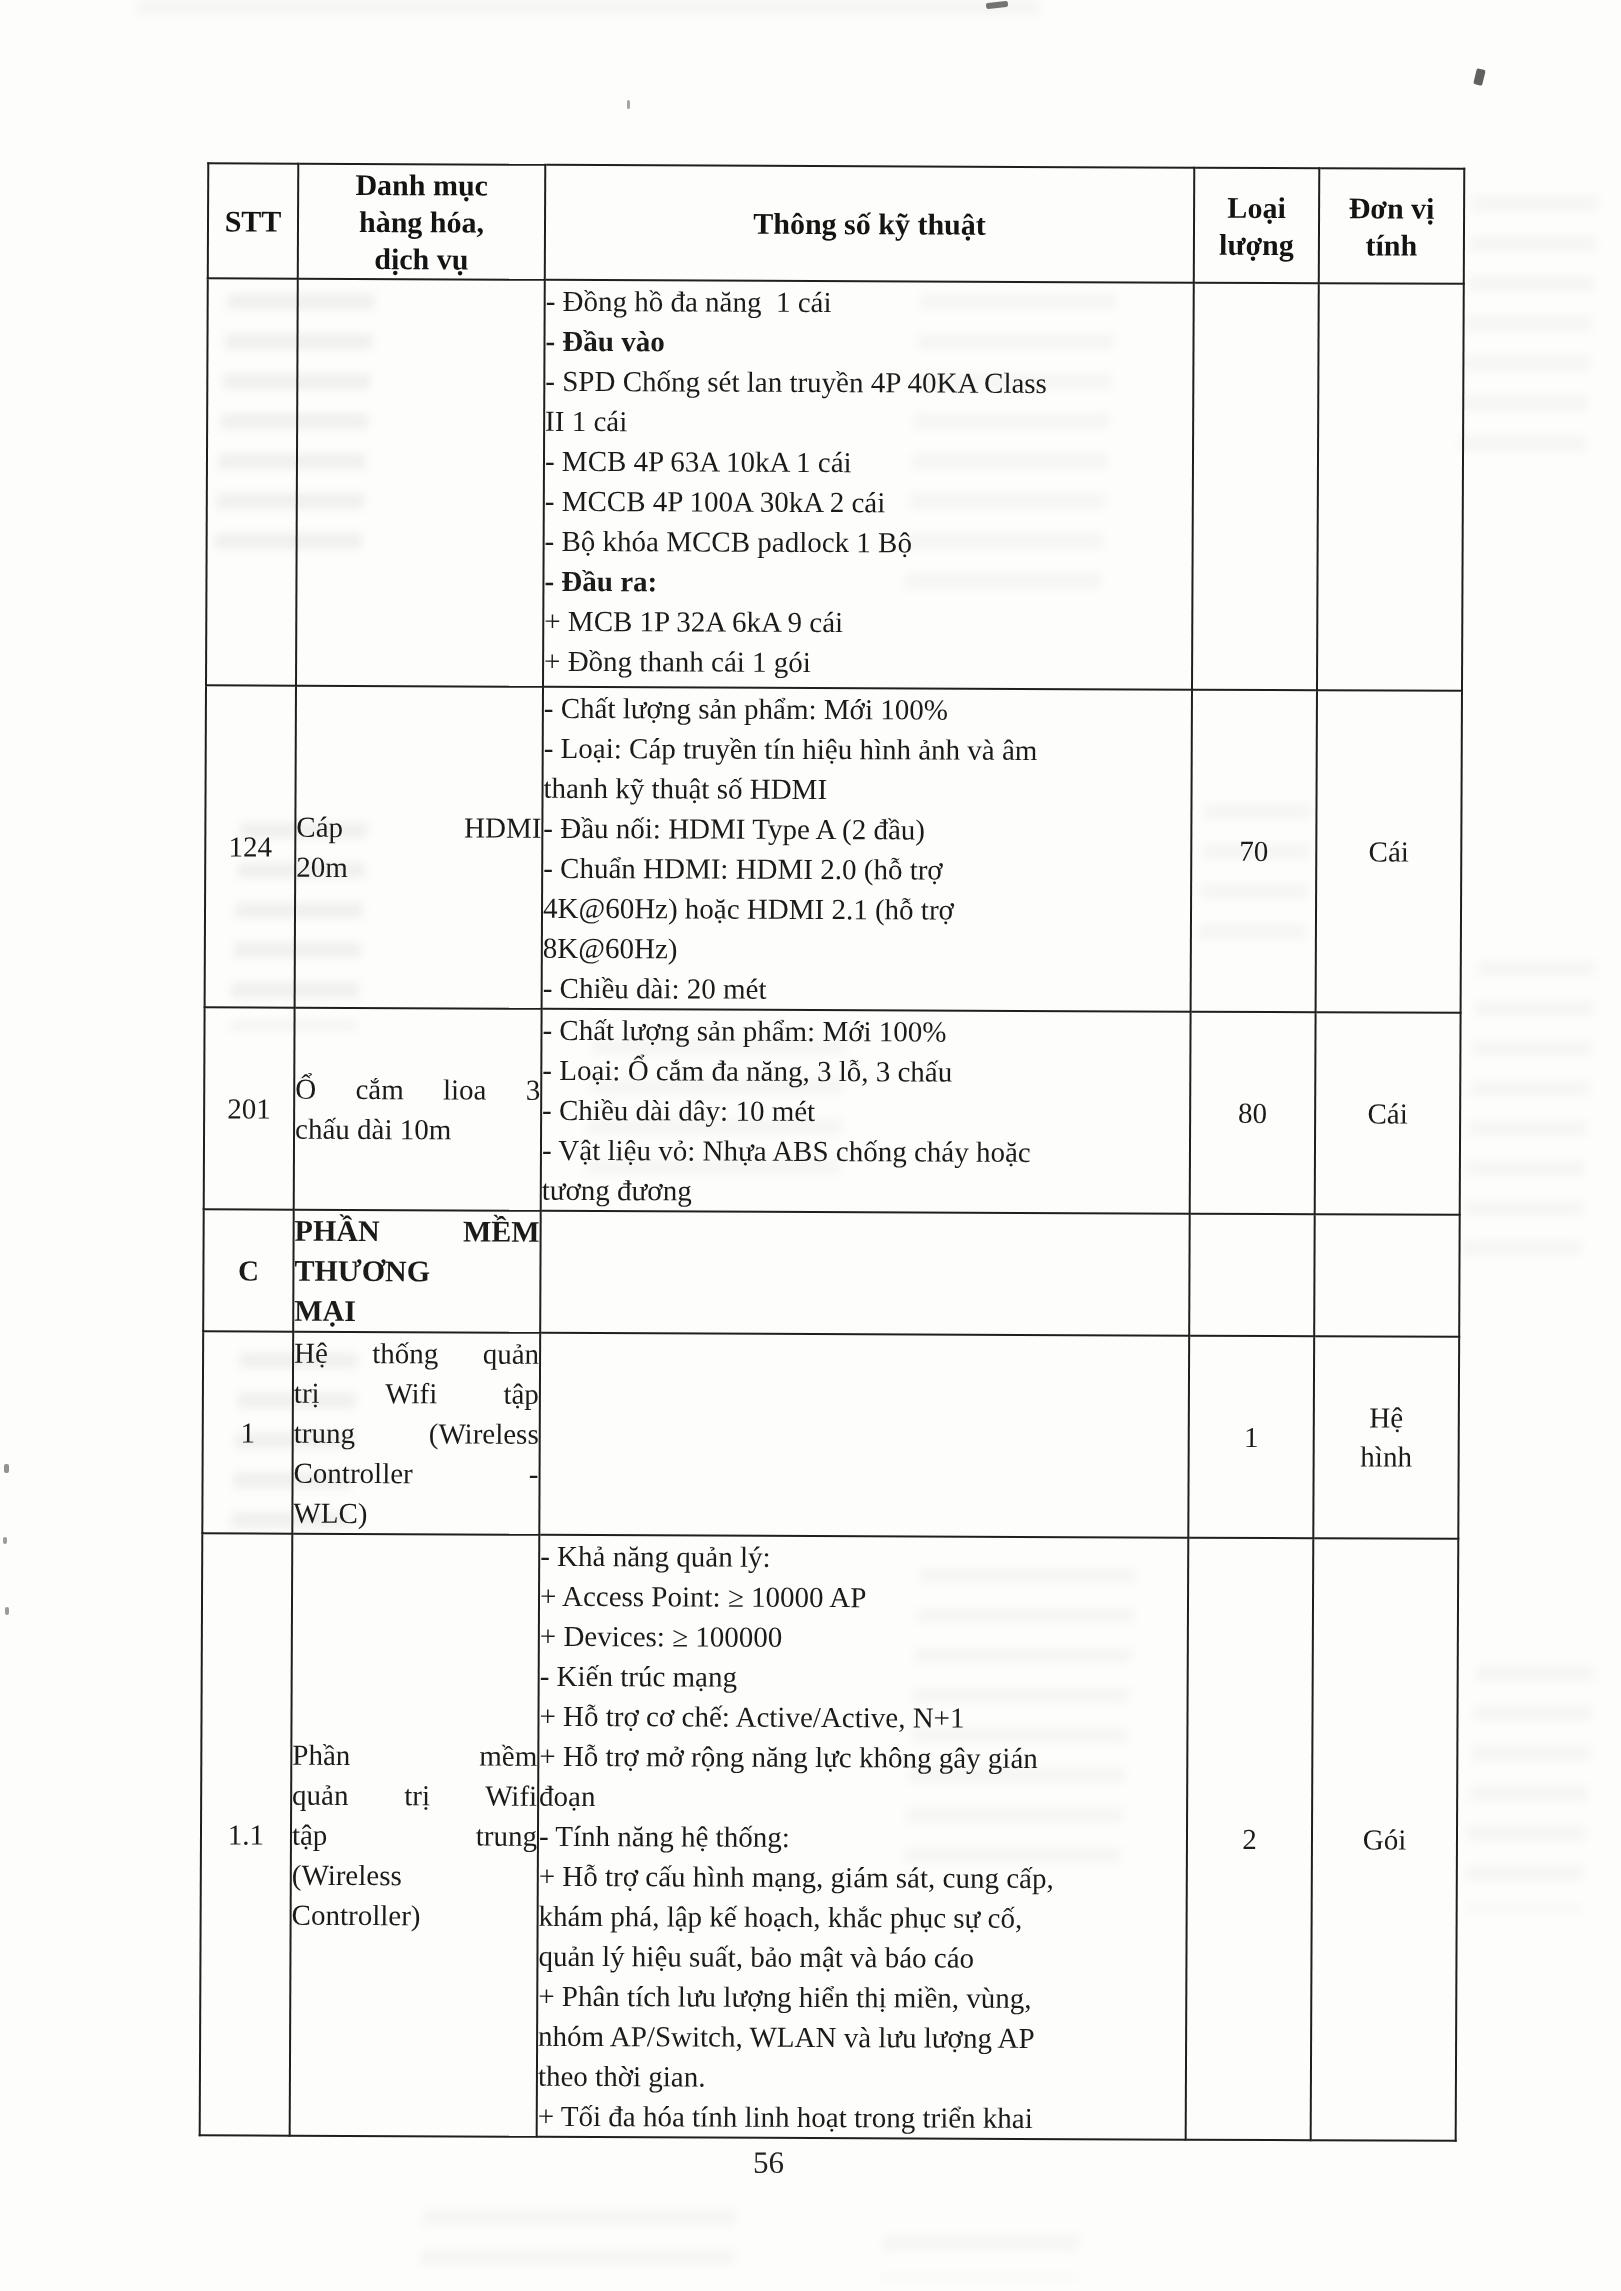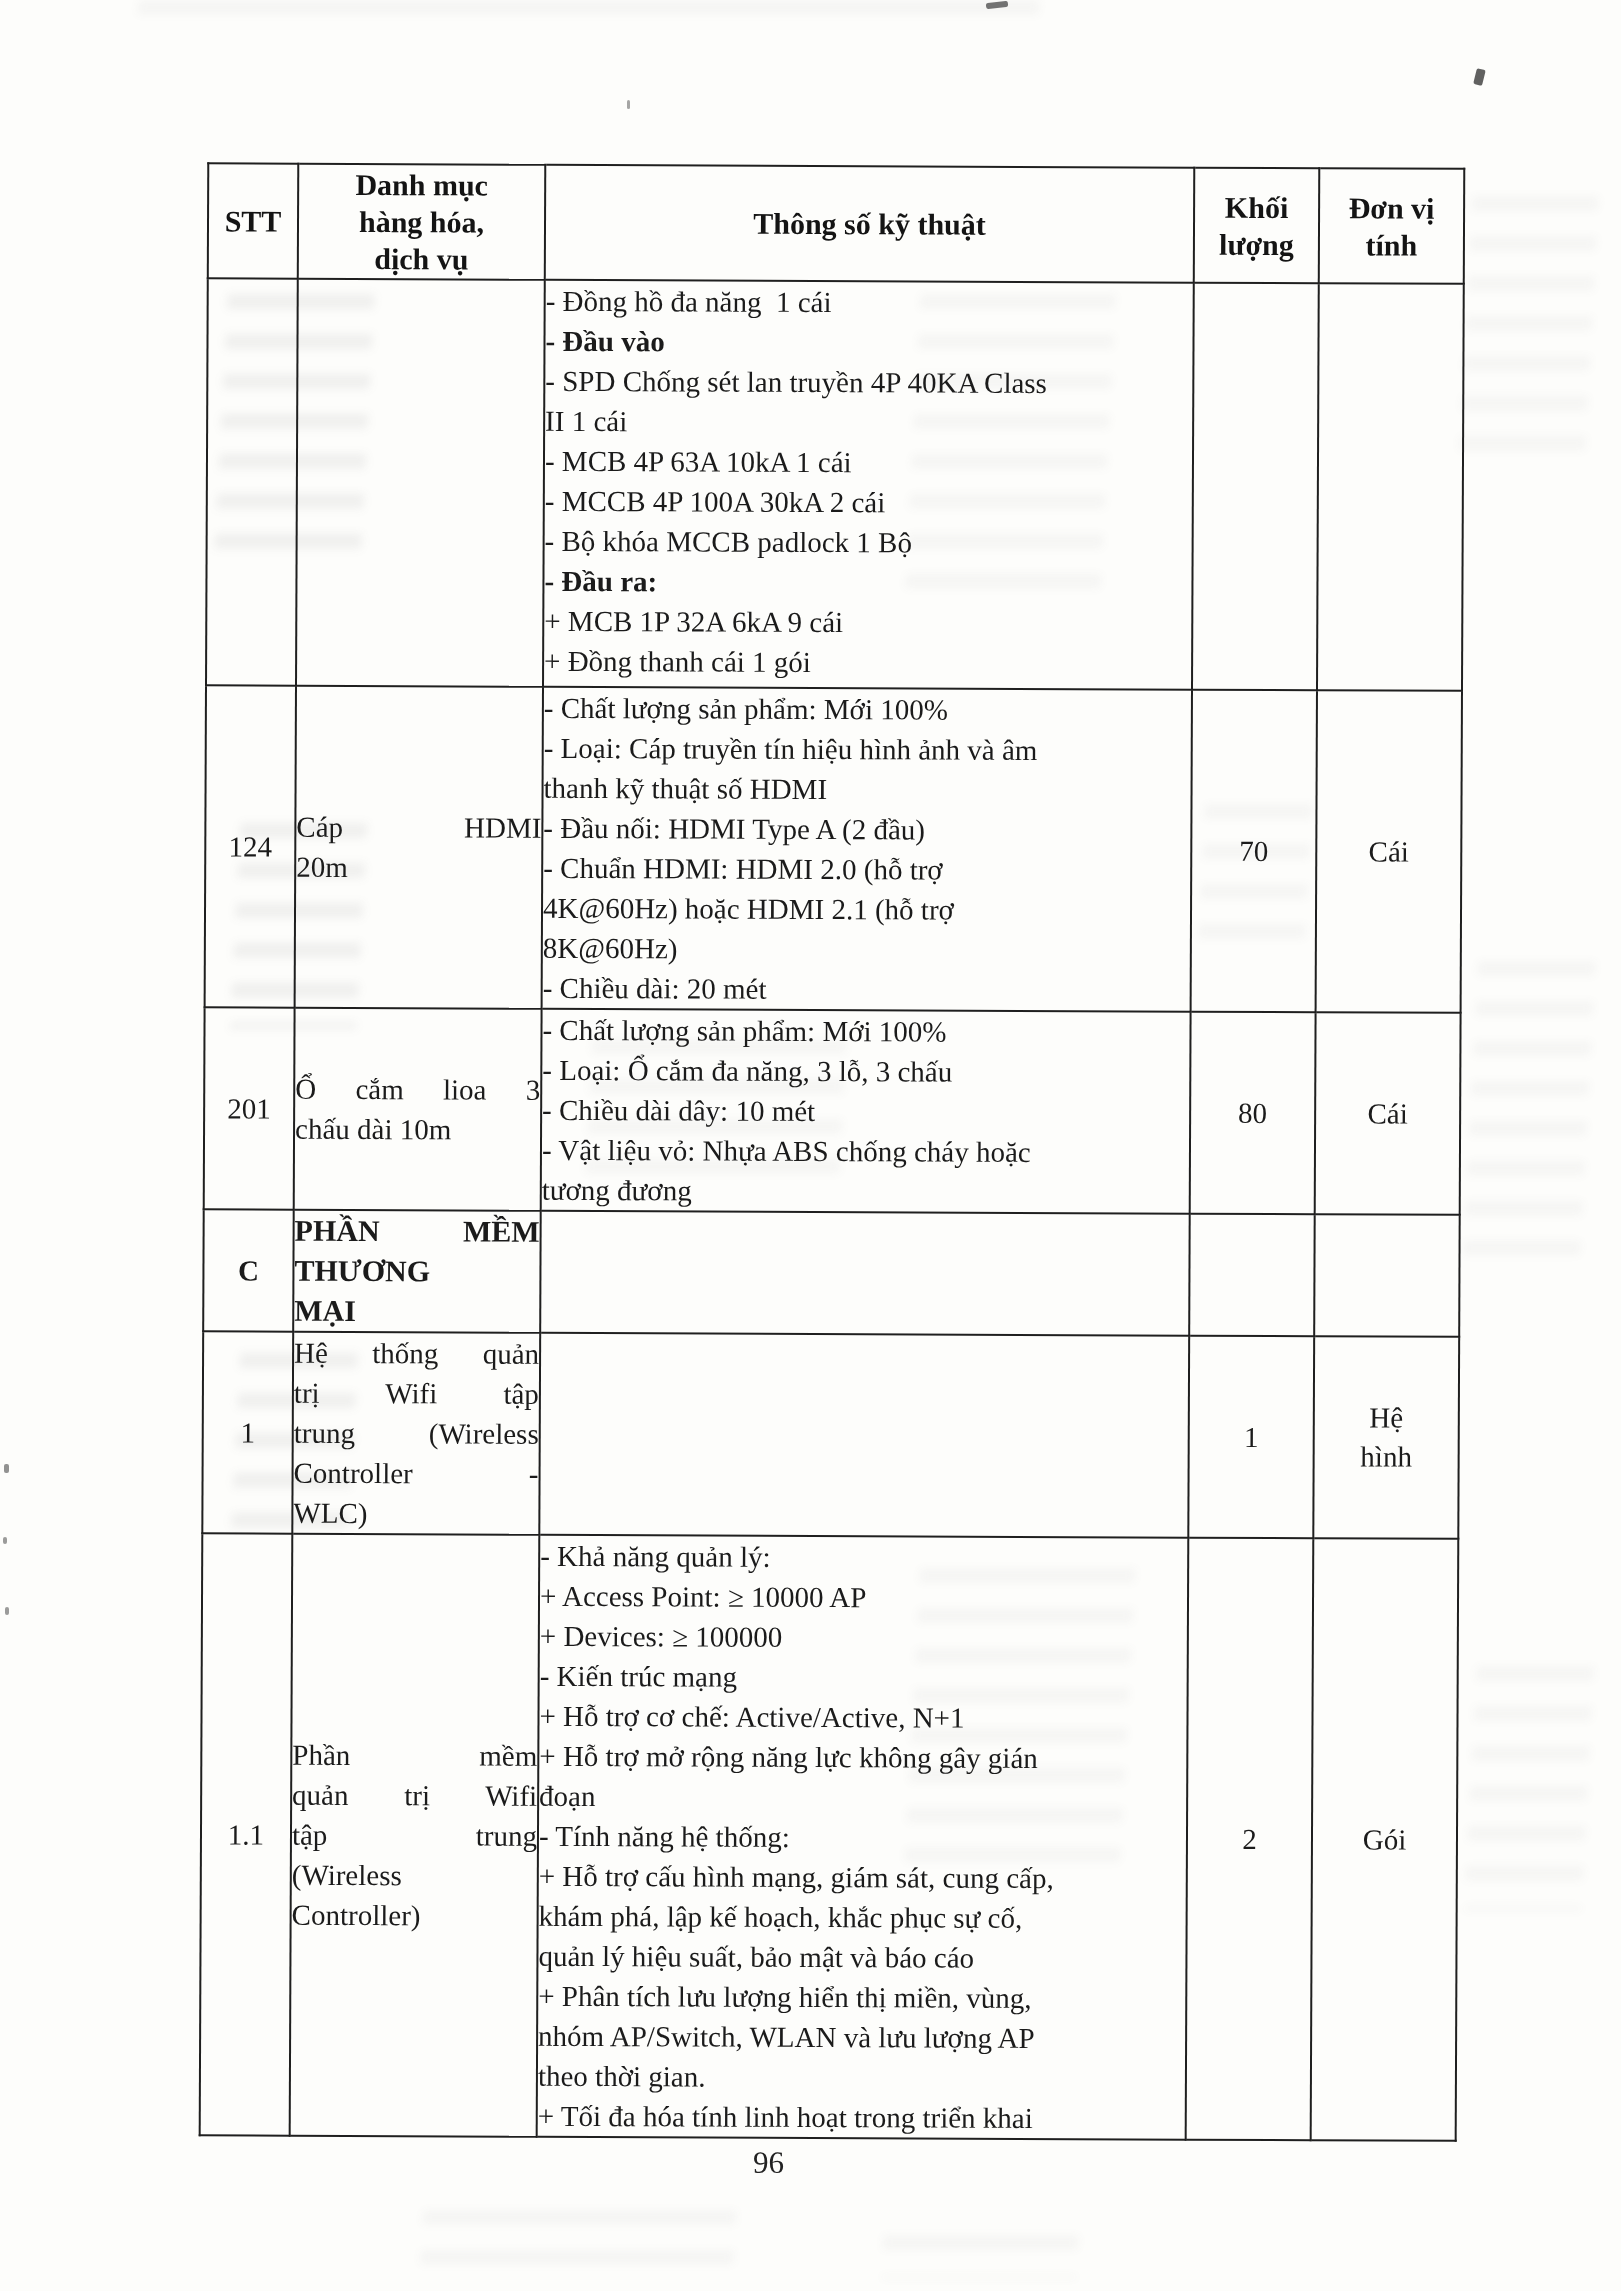--- a/index.html
+++ b/index.html
@@ -84,7 +84,7 @@
 hàng hóa,
 dịch vụ</th>
           <th class="hcell">Thông số kỹ thuật</th>
-          <th class="hcell">Khối
+          <th class="hcell">Loại
 lượng</th>
           <th class="hcell">Đơn vị
 tính</th>

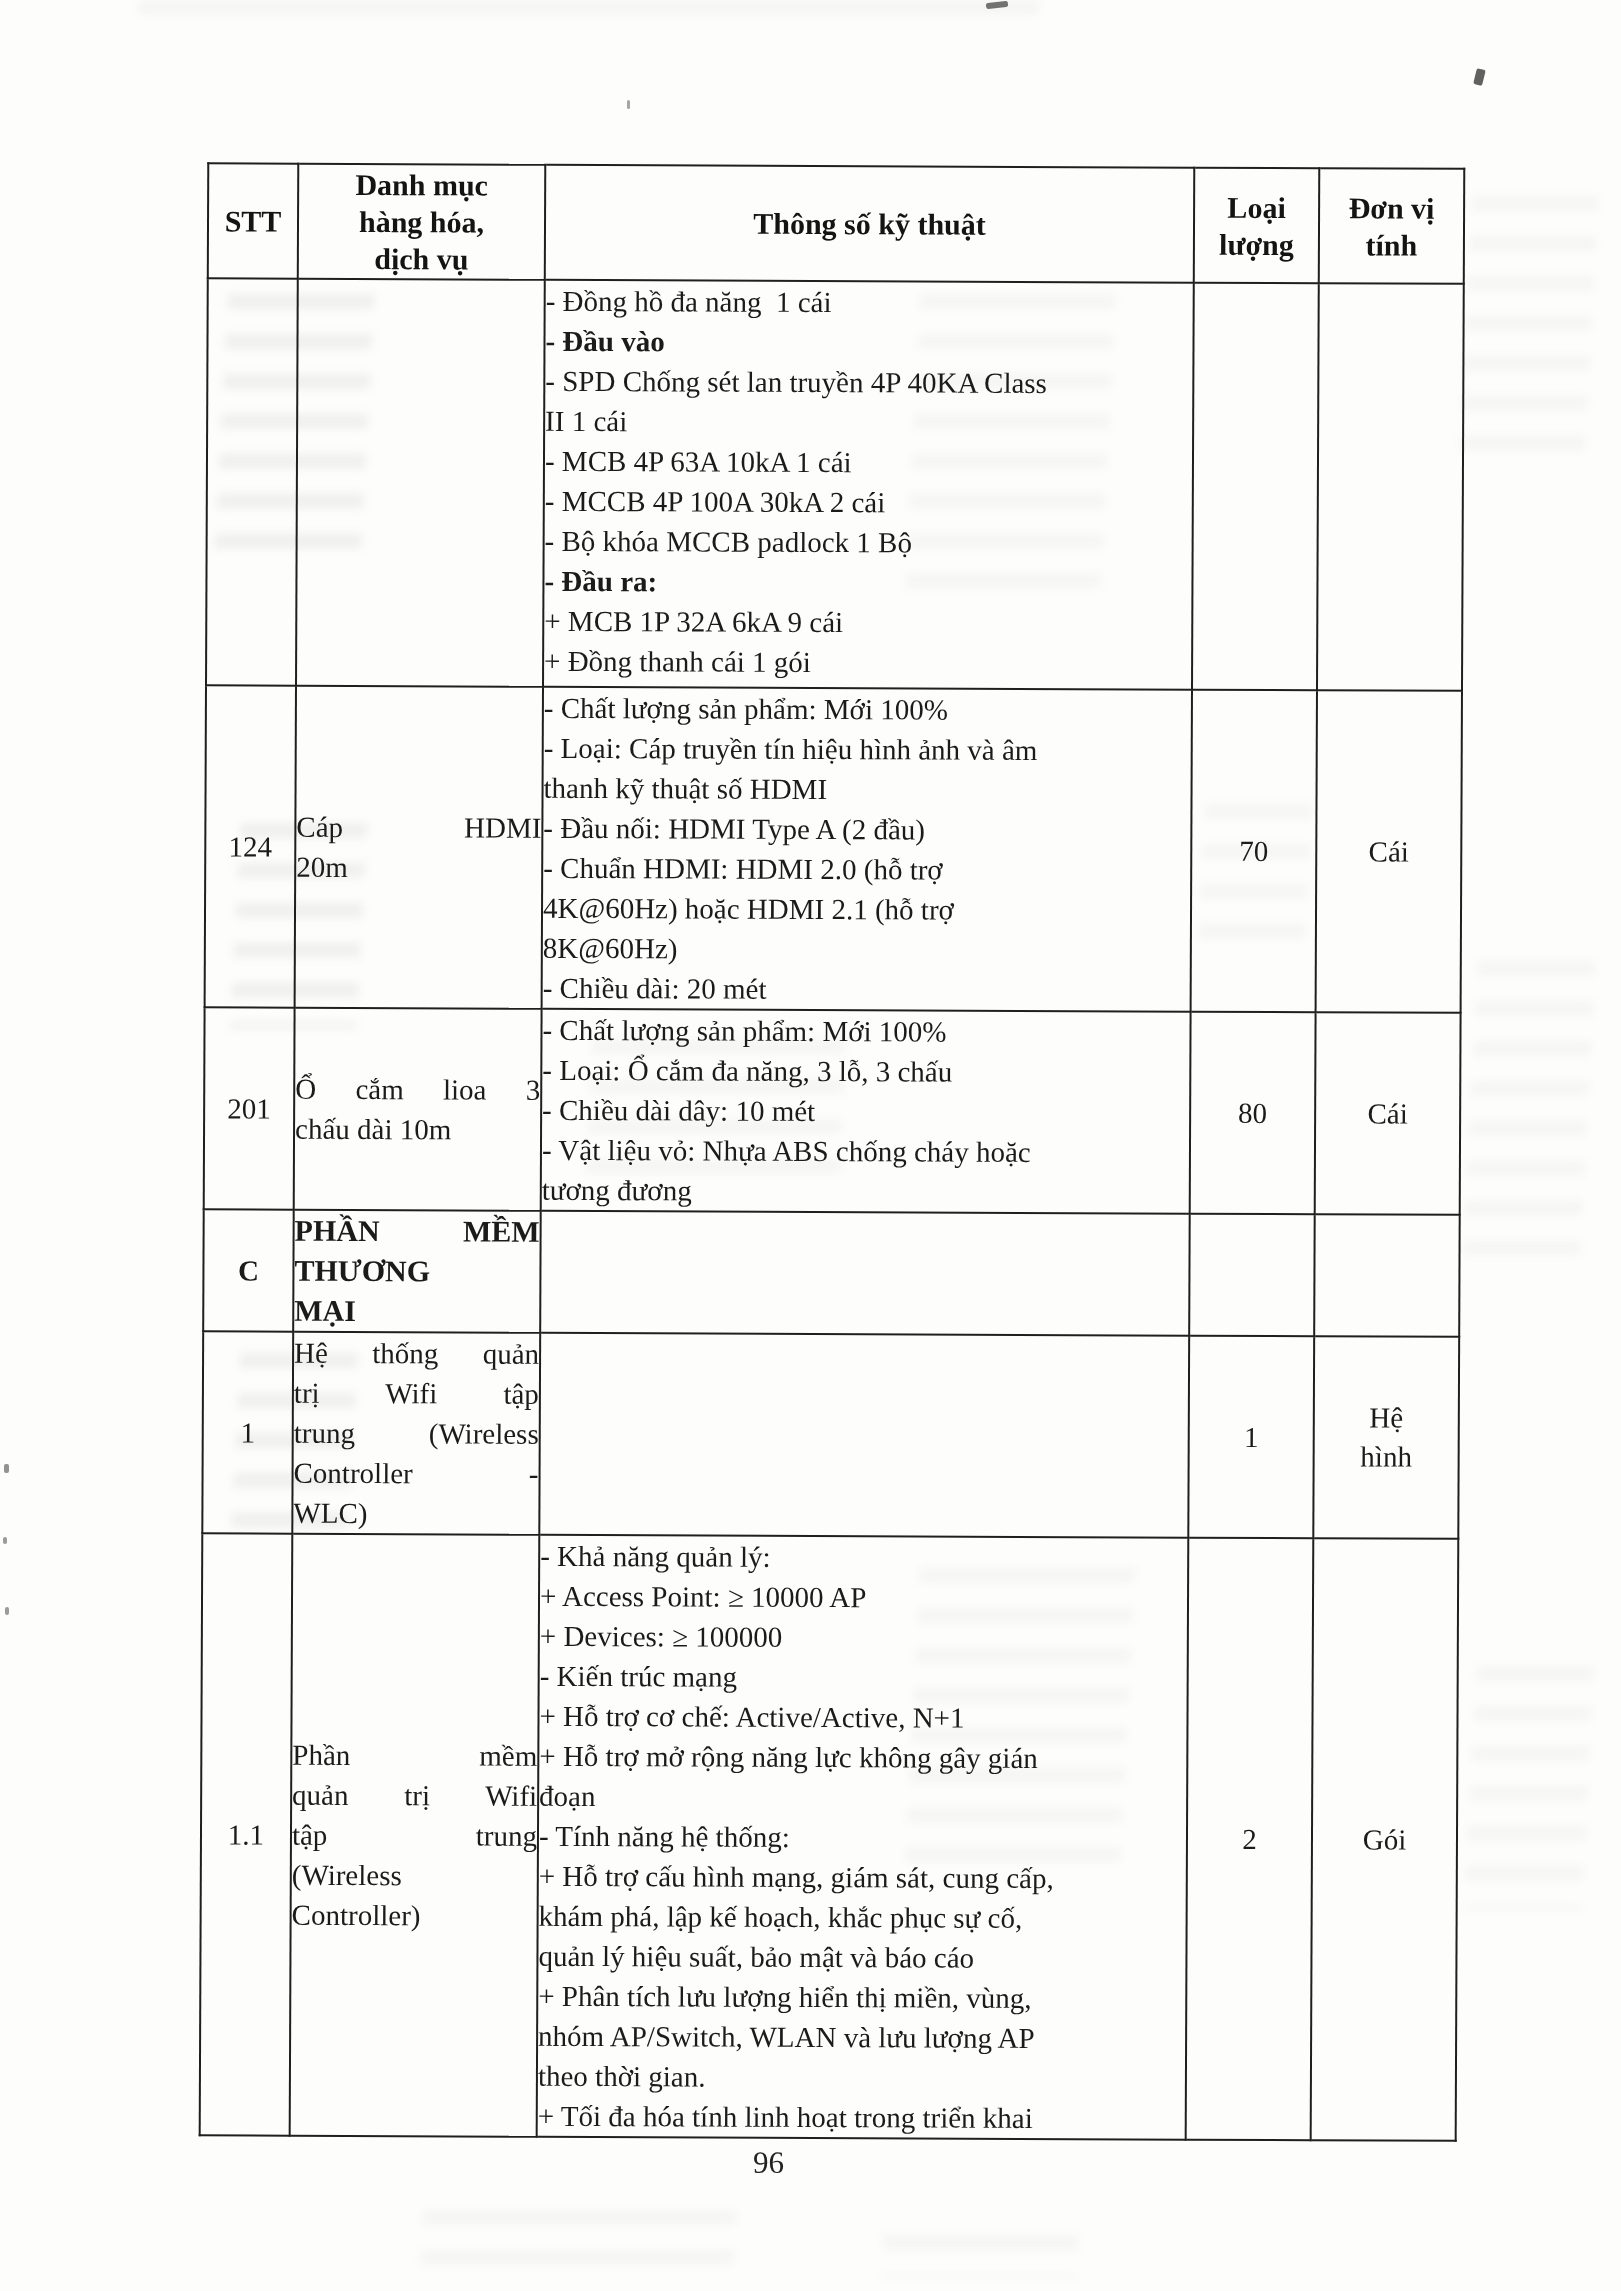--- a/index.html
+++ b/index.html
@@ -201,7 +201,7 @@
         </tbody>
     </table>
 
-    <div class="pageno">96</div>
+    <div class="pageno">56</div>
   </div>
 </div>
 

